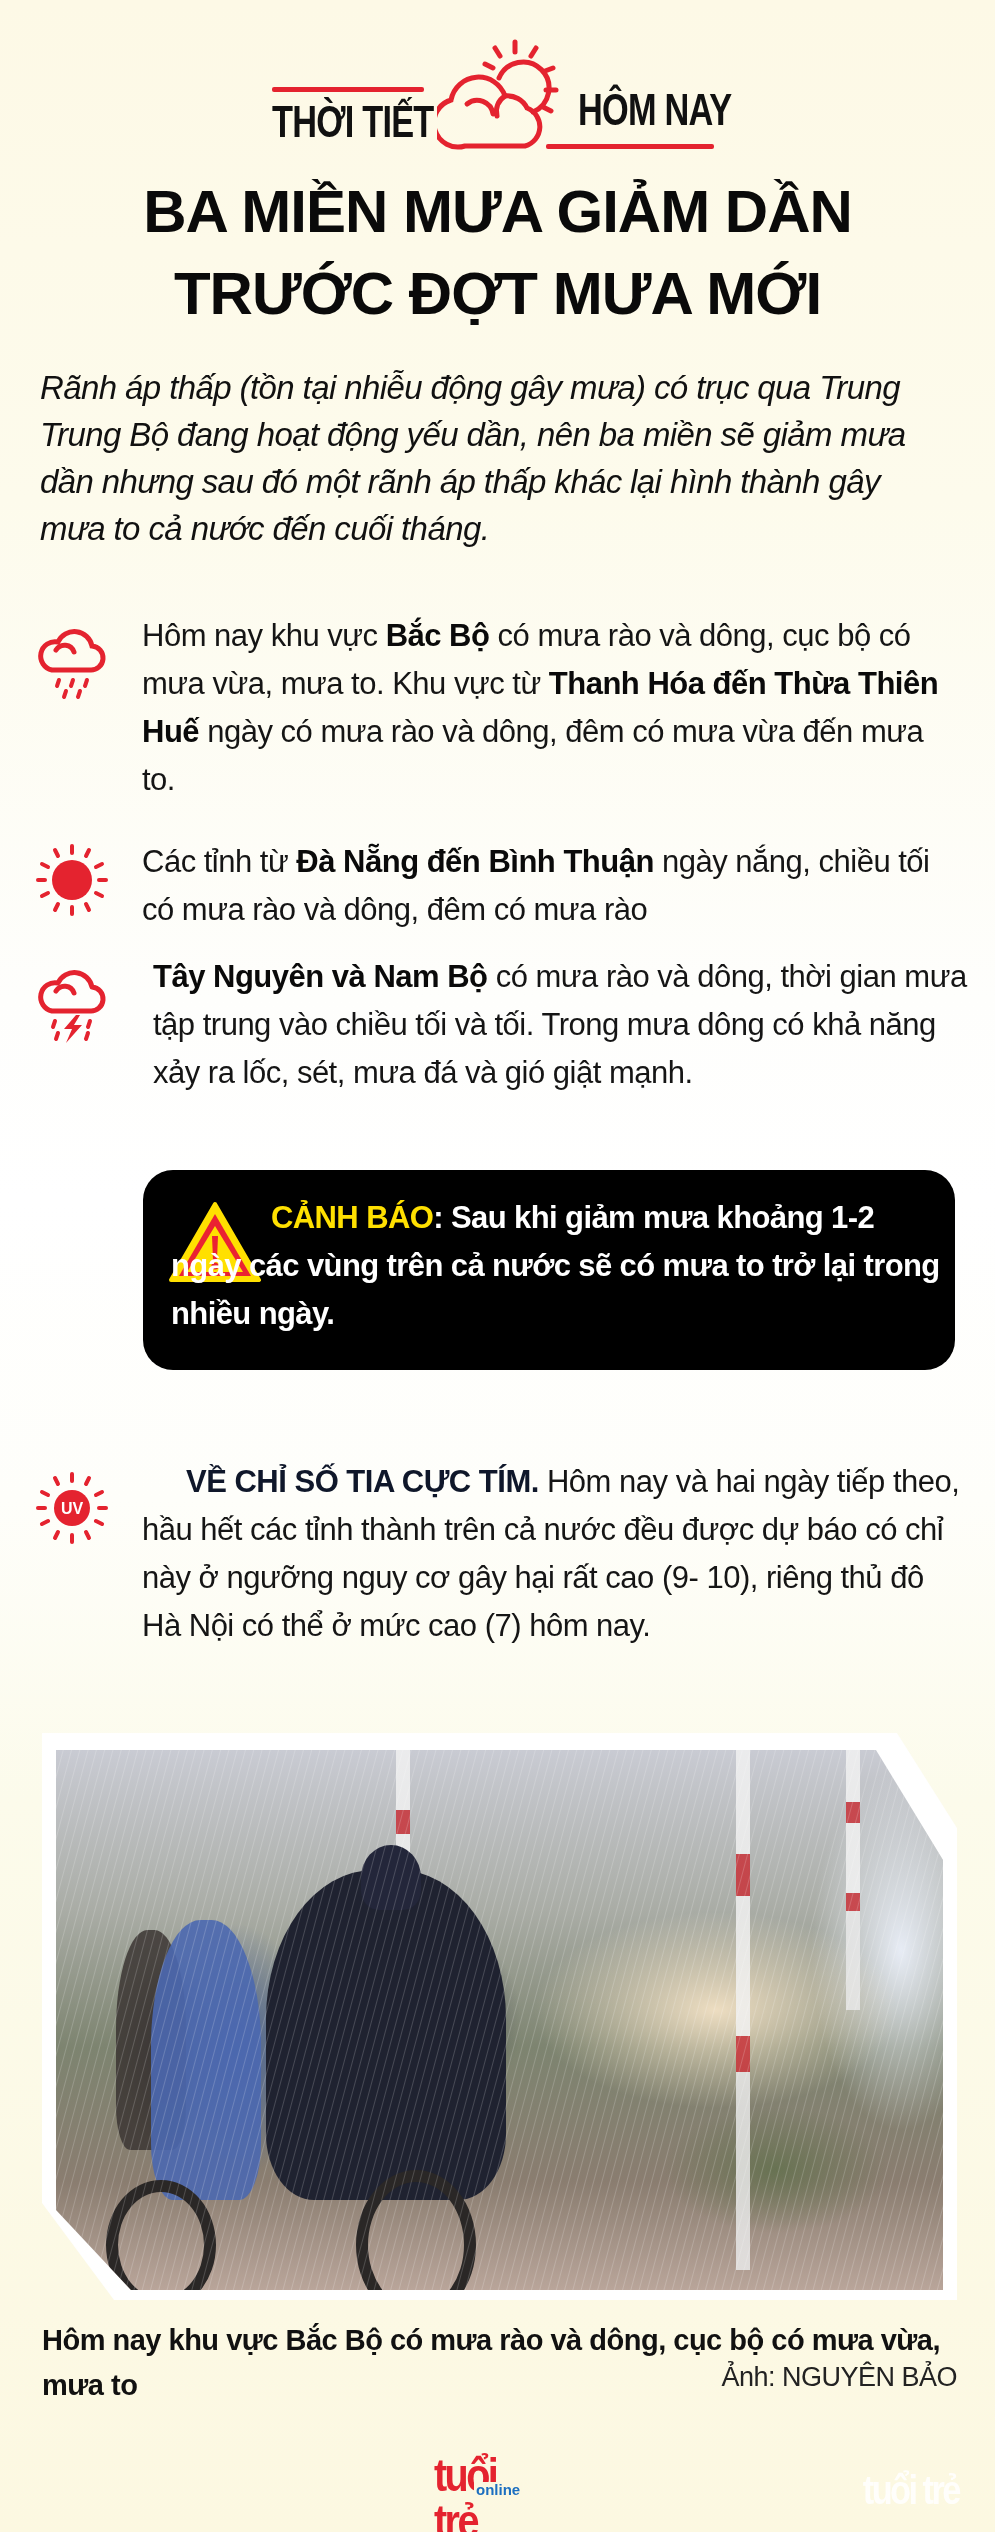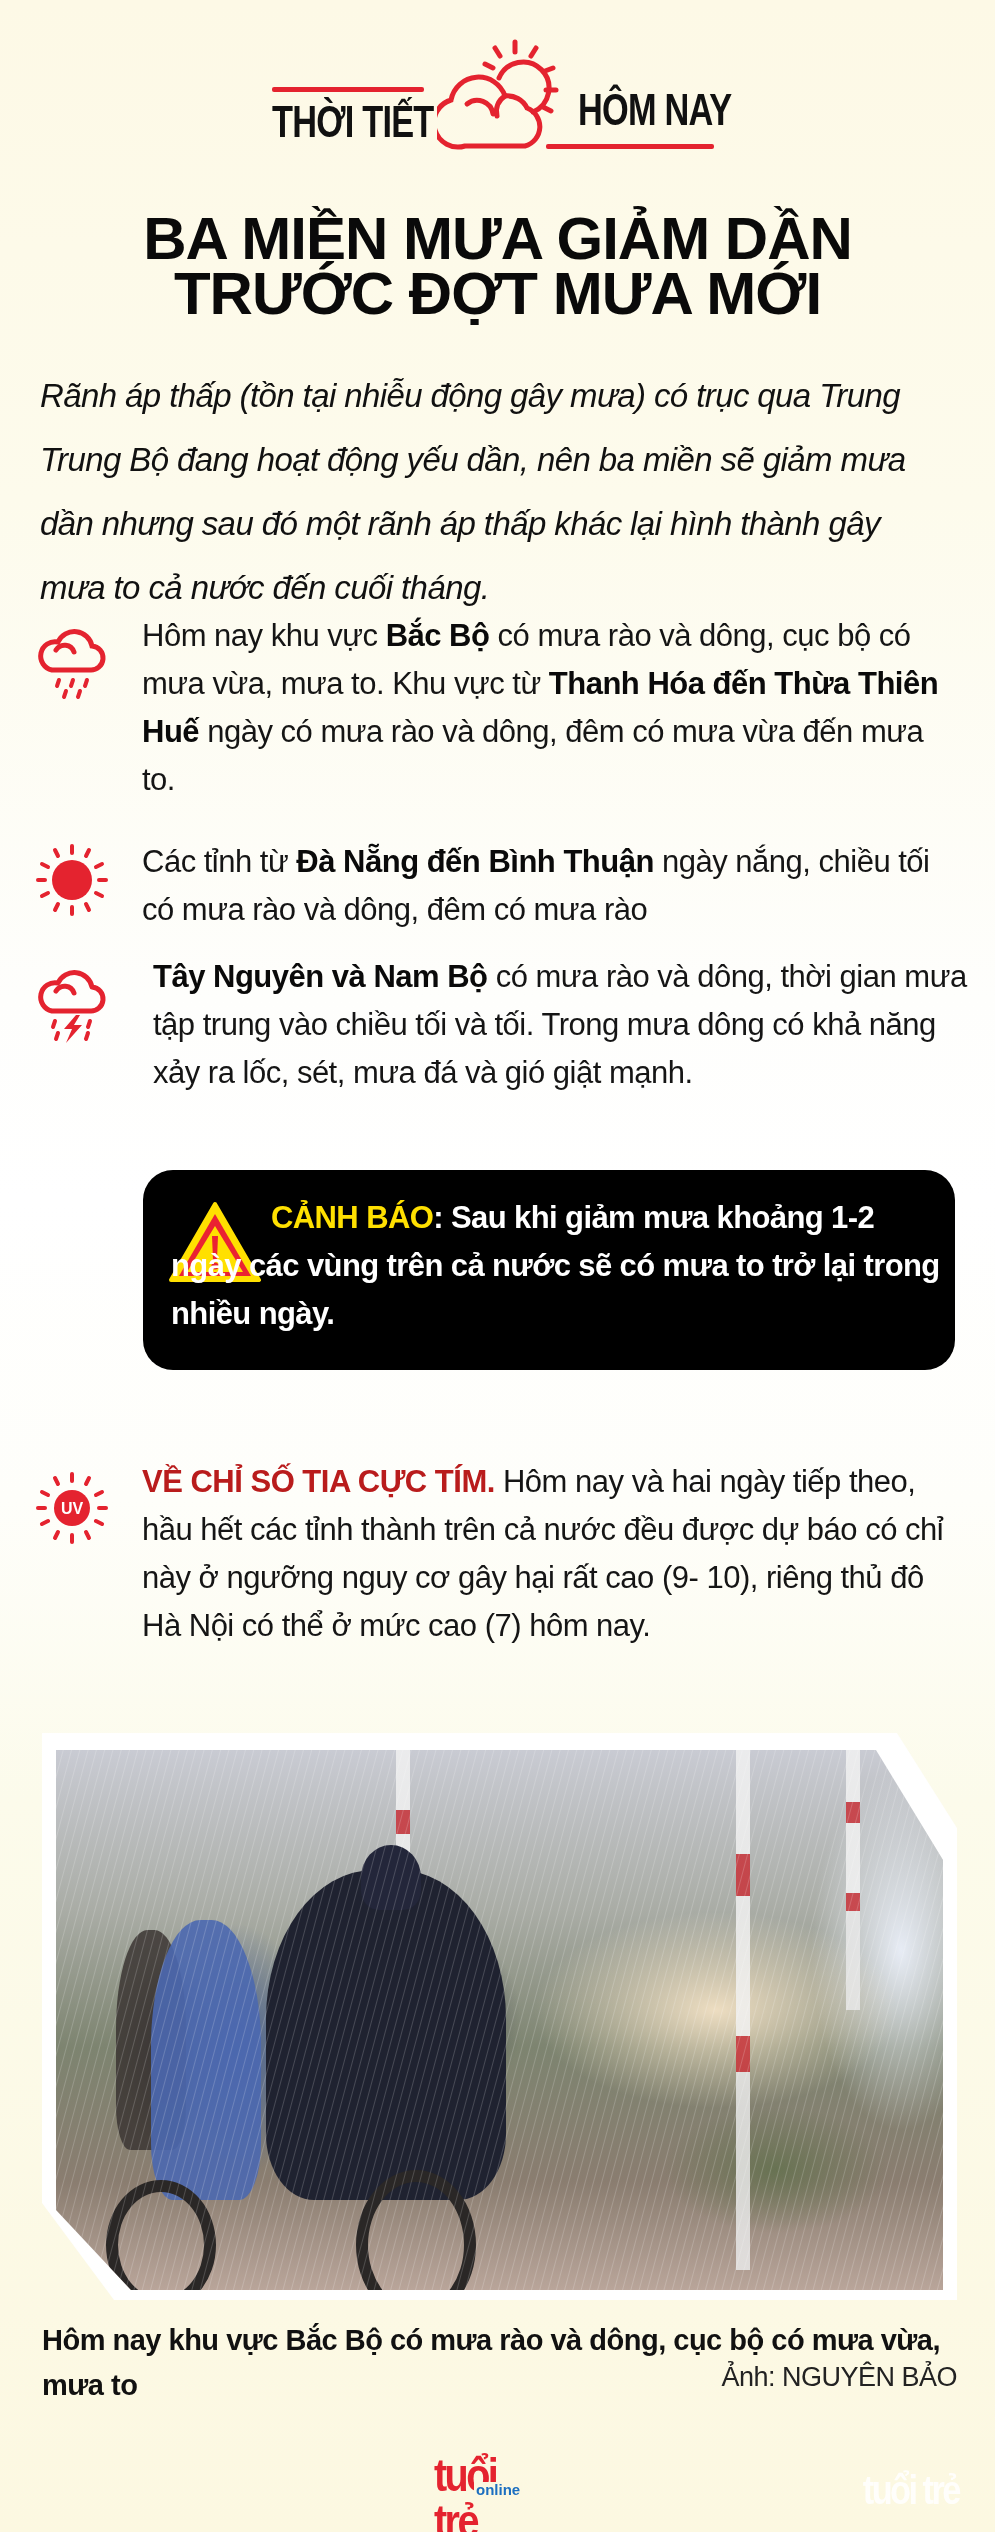--- a/index.html
+++ b/index.html
@@ -134,7 +134,7 @@
   <div class="hdr-line" style="left:546px; top:144px; width:168px;"></div>
 </div>
 
-<h1 class="title" style="top:203px;">BA MIỀN MƯA GIẢM DẦN</h1>
+<h1 class="title" style="top:176px;">BA MIỀN MƯA GIẢM DẦN</h1>
 <h1 class="title" style="top:258px;">TRƯỚC ĐỢT MƯA MỚI</h1>
 
 <p class="intro">Rãnh áp thấp (tồn tại nhiễu động gây mưa) có trục qua Trung Trung Bộ đang hoạt động yếu dần, nên ba miền sẽ giảm mưa dần nhưng sau đó một rãnh áp thấp khác lại hình thành gây mưa to cả nước đến cuối tháng.</p>

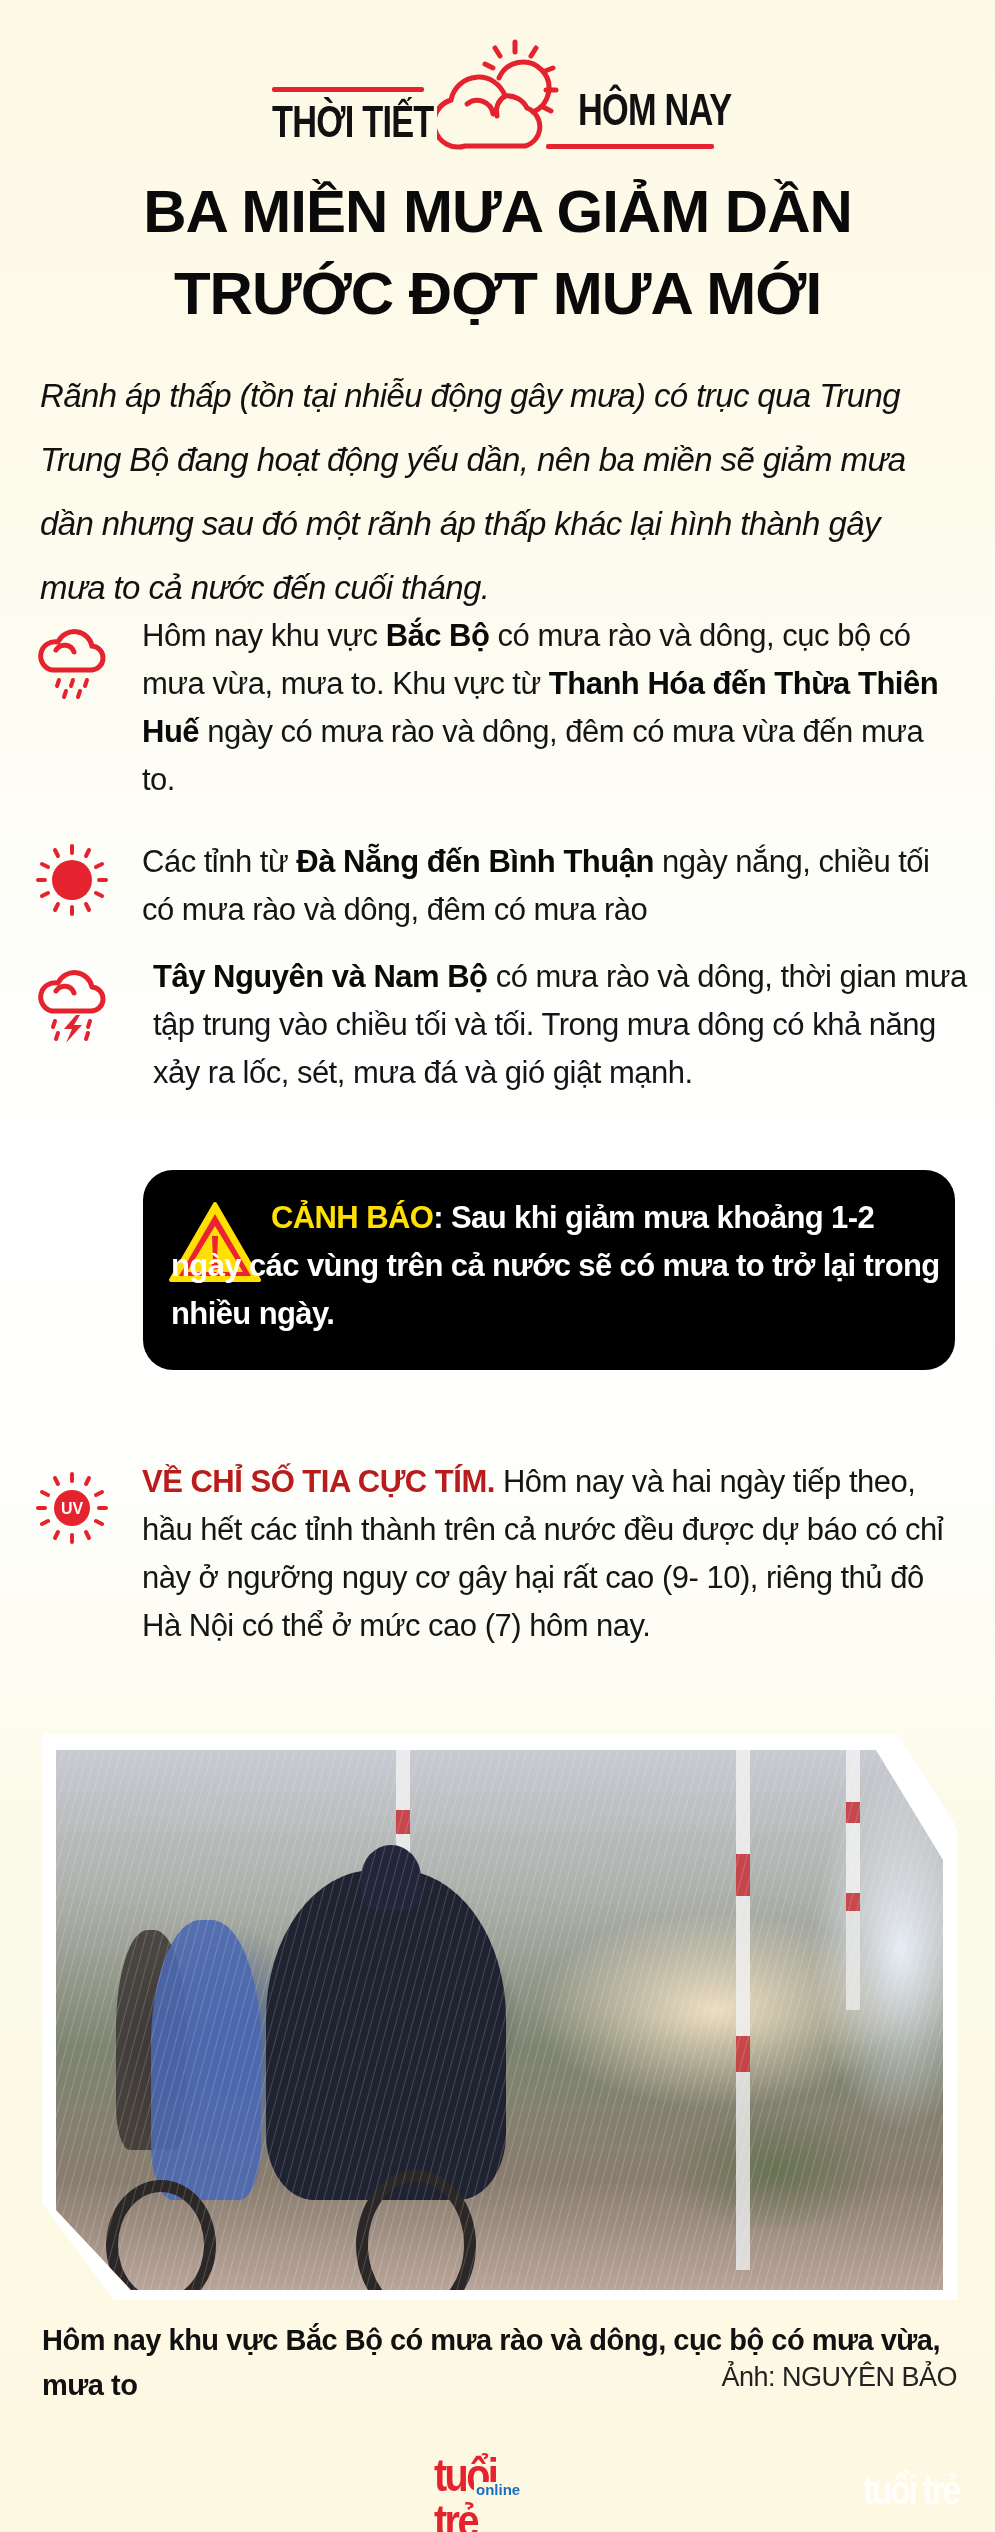--- a/index.html
+++ b/index.html
@@ -32,7 +32,7 @@
 
   .intro {
     position: absolute; left: 40px; top: 364px; width: 900px;
-    font-style: italic; font-size: 33px; line-height: 64px; color: #111;
+    font-style: italic; font-size: 33px; line-height: 47px; color: #111;
     letter-spacing: -0.6px;
   }
 

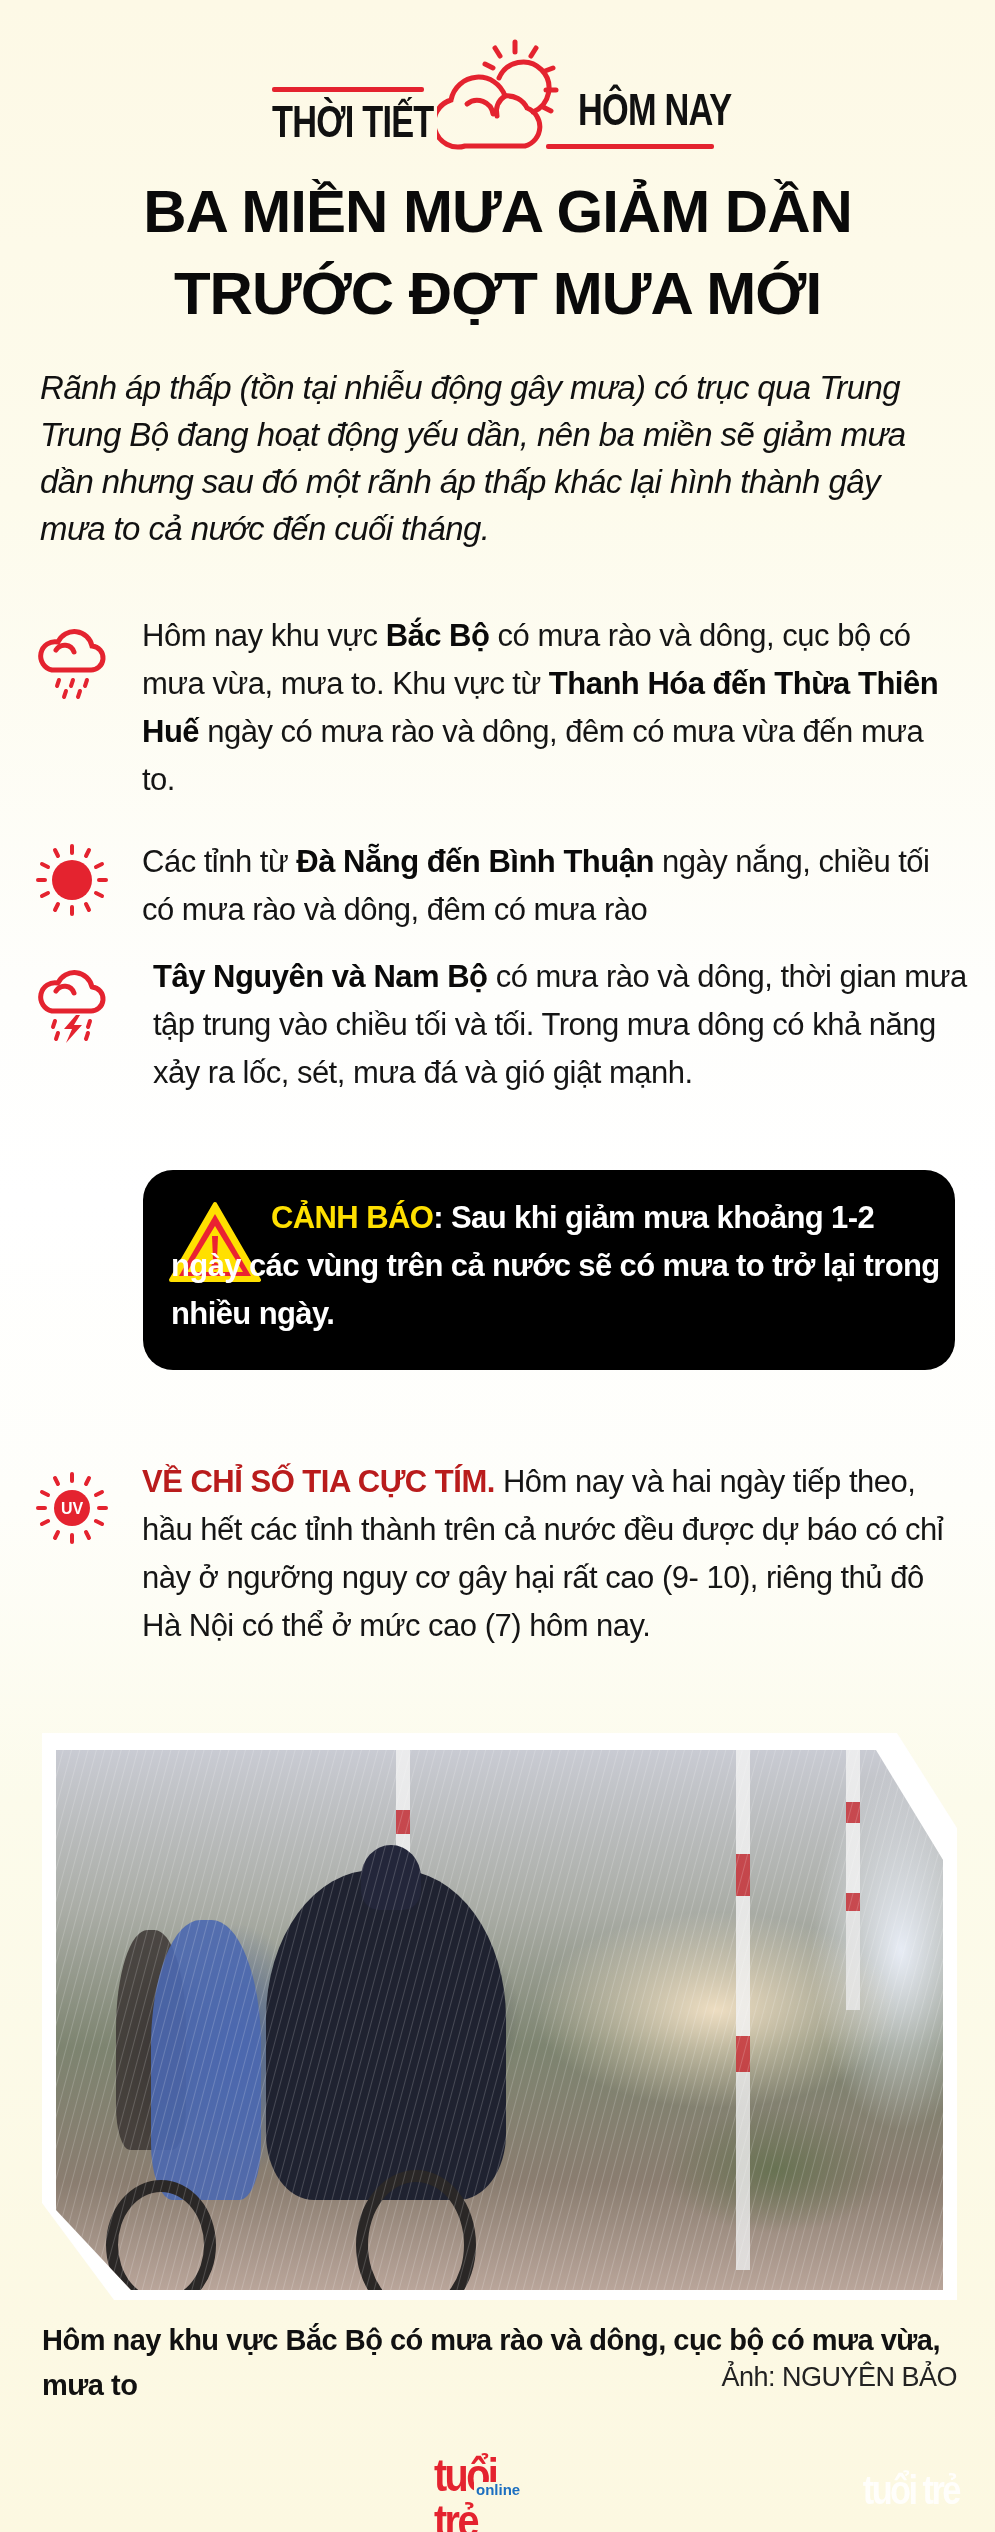--- a/index.html
+++ b/index.html
@@ -56,7 +56,7 @@
   .warn .txt .indent { display: inline-block; width: 100px; }
   .warn .txt .label { color: #ffe000; }
 
-  .uv-head { color: #b91c1c; font-weight: 700; }
+  .uv-head { color: #0f172a; font-weight: 700; margin-left: 44px; }
 
   .photo-frame {
     position: absolute; left: 42px; top: 1733px; width: 915px; height: 567px;

